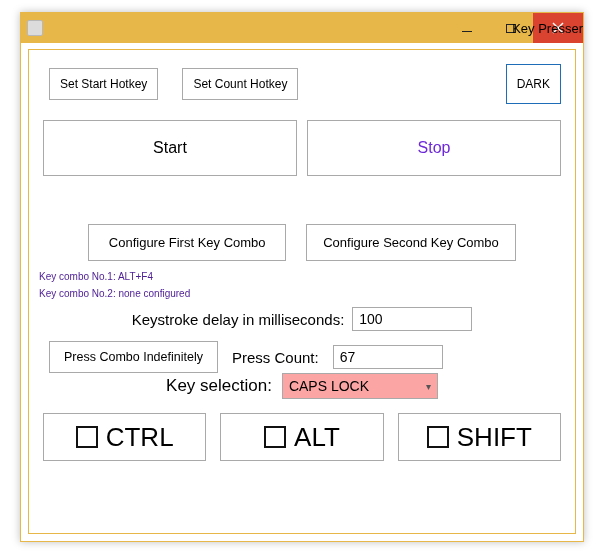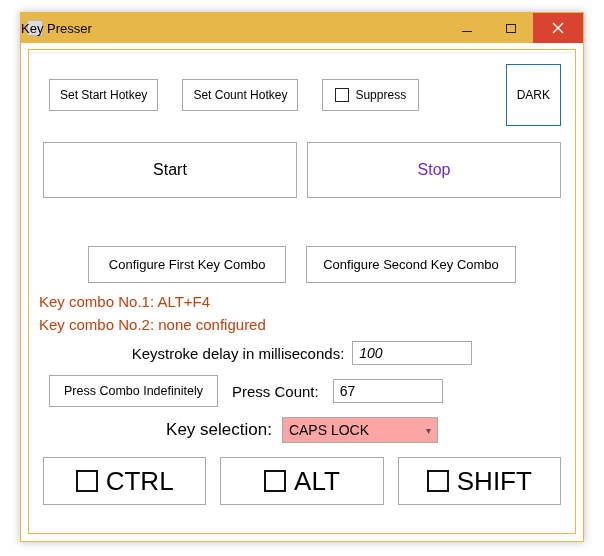--- a/index.html
+++ b/index.html
@@ -41,7 +41,7 @@
   .titlebar .title {
     position:absolute;
     left:0; right:0;
-    text-align:left;
+    text-align:right;
     pointer-events:none;
   }
   .titlebar .btns {

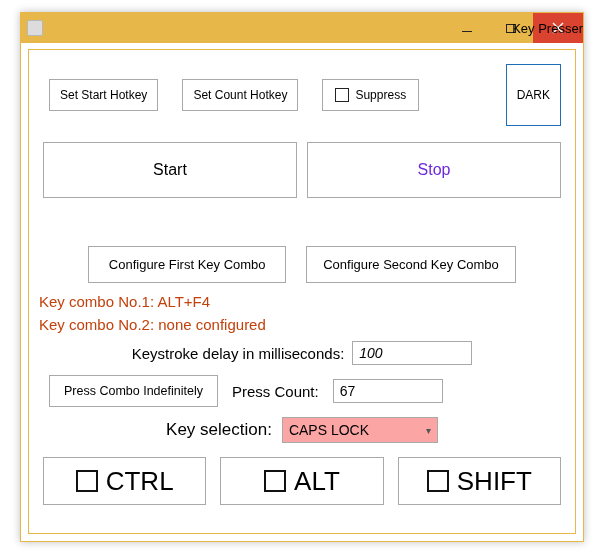--- a/index.html
+++ b/index.html
@@ -186,10 +186,6 @@
     <div class="row row1">
       <div class="btn-std small">Set Start Hotkey</div>
       <div class="btn-std small">Set Count Hotkey</div>
-      <div class="btn-std btn-suppress">
-        <span class="chk"></span>
-        <span>Suppress</span>
-      </div>
       <div class="btn-dark">DARK</div>
     </div>
 

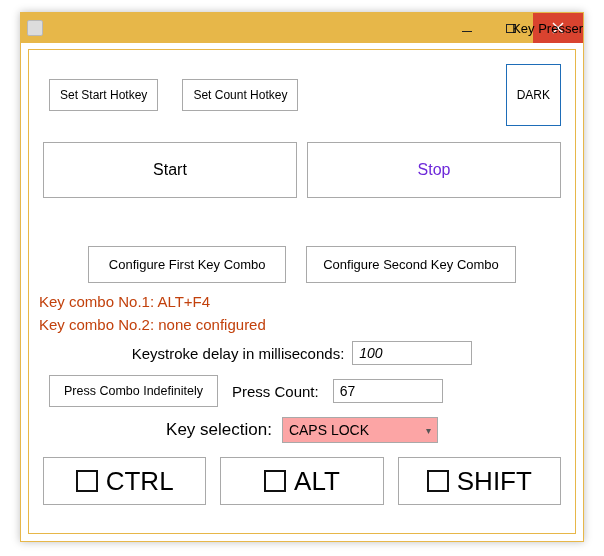--- a/index.html
+++ b/index.html
@@ -91,7 +91,7 @@
     border:1px solid #1e6db8;
     background:#fff;
     font-size:12px;
-    padding:23px 10px;
+    padding:12px 10px;
     min-width:52px;
     color:#000;
     text-align:center;

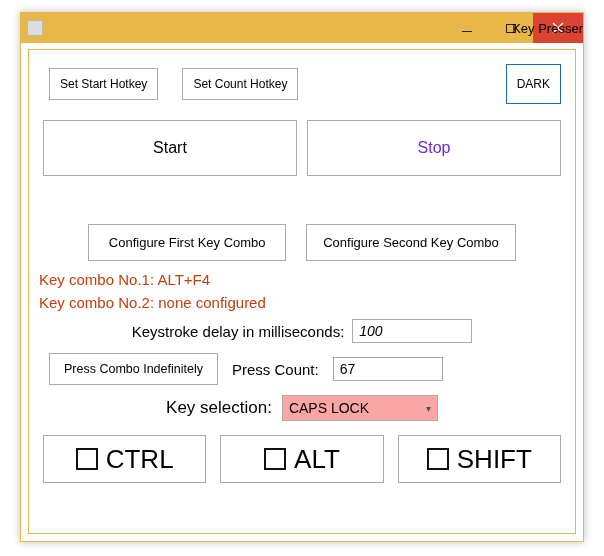--- a/index.html
+++ b/index.html
@@ -111,7 +111,7 @@
   .btn-big.disabled { color:#6d28d9; }
   .row3 { gap:20px; justify-content:center; margin-bottom:10px;margin-top:48px;}
   .btn-cfg { border:1px solid #a9a9a9; background:#fff; font-size:13px; padding:10px 16px; min-width:198px; text-align:center;}
-  .lbl { font-size:15px; color:#c2410c; margin:4px 0 6px -4px; }
+  .lbl { font-size:10px; color:#4c1d95; margin:4px 0 6px -4px; }
   .row5 { justify-content:center; gap:8px; margin-top:8px; margin-bottom:10px;}
   .row5 .txt { font-size:15px; }
   .input {

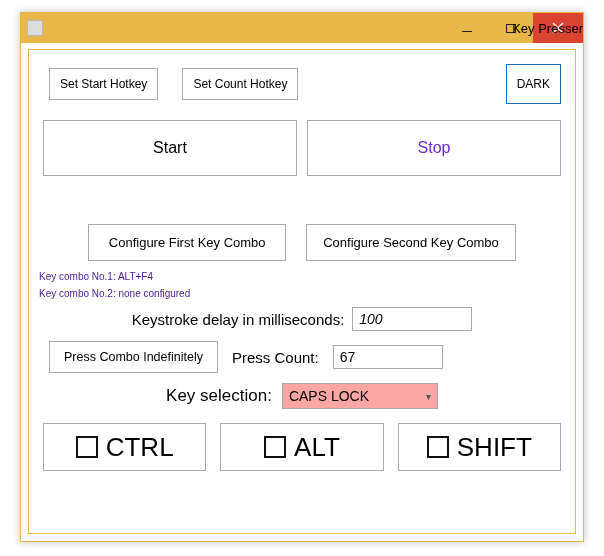--- a/index.html
+++ b/index.html
@@ -204,7 +204,7 @@
 
     <div class="row row5">
       <span class="txt">Keystroke delay in milliseconds:</span>
-      <input class="input" style="width: 120px; font-style: italic;" value="100">
+      <input class="input" style="width: 120px;" value="100">
     </div>
 
     <div class="row row6">

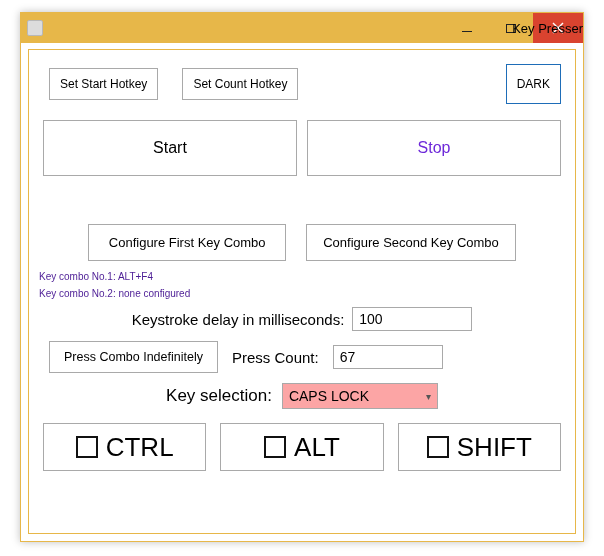--- a/index.html
+++ b/index.html
@@ -121,7 +121,7 @@
     font-size:14px;
     background:#fff;
   }
-  .row6 { gap:14px; justify-content:flex-start; padding-left:6px; margin-bottom:10px;}
+  .row6 { gap:14px; justify-content:flex-start; padding-left:6px; }
   .btn-press { border:1px solid #a9a9a9; background:#fff; font-size:12.5px; padding:8px 14px;}
   .row6 .pc { font-size:15px;}
   .row7 { justify-content:center; gap:10px; margin-bottom:14px;}

